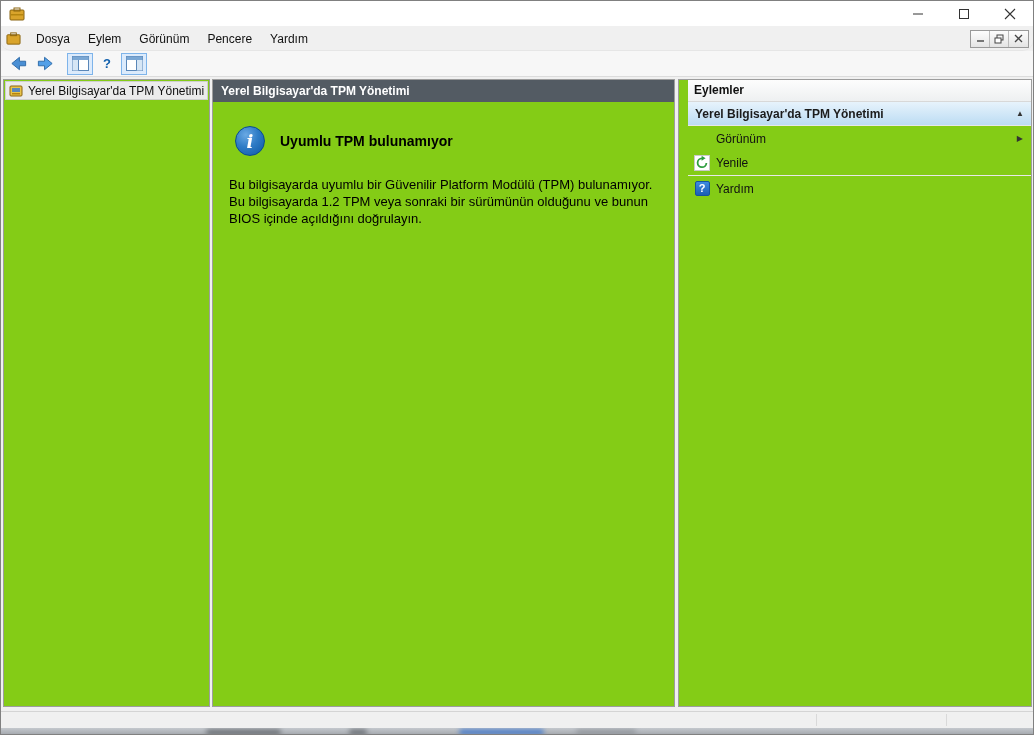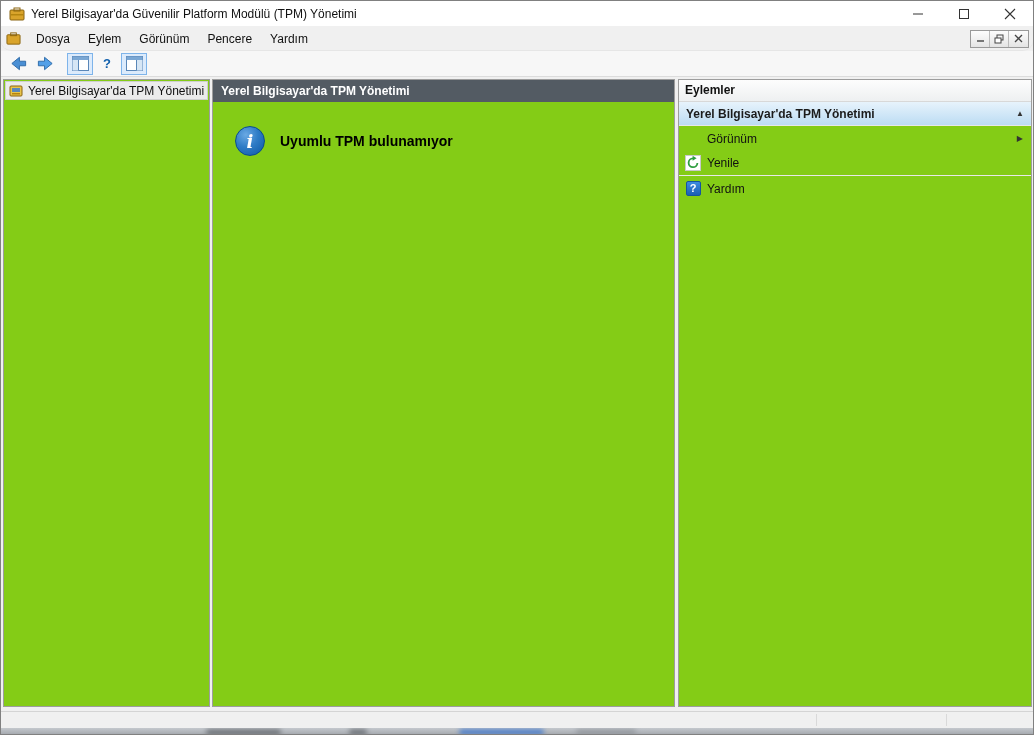--- a/index.html
+++ b/index.html
@@ -114,7 +114,6 @@
       <rect x="5" y="2" width="6" height="3" fill="none" stroke="#8a6410"></rect>
       <rect x="2" y="8" width="12" height="1.5" fill="#b5850f"></rect>
     </svg>
-    <span class="window-title">Yerel Bilgisayar'da Güvenilir Platform Modülü (TPM) Yönetimi</span>
     <div class="caption-buttons">
       <div class="cap-btn">
         <svg width="12" height="12" viewBox="0 0 12 12">

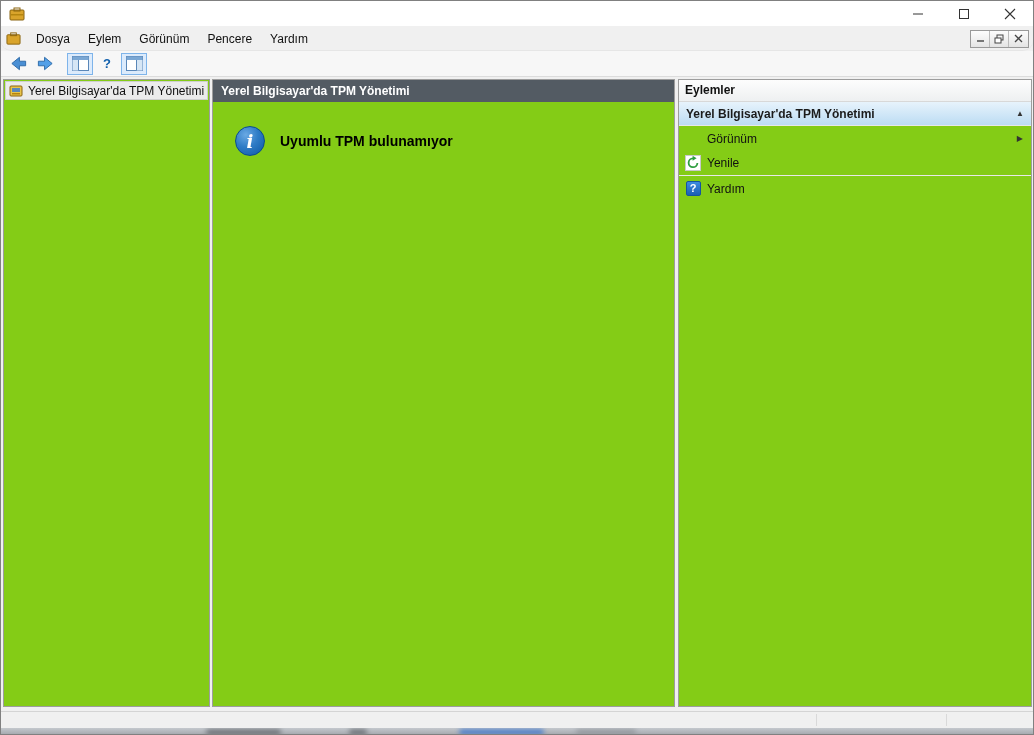--- a/index.html
+++ b/index.html
@@ -48,7 +48,7 @@
   .pane{position:absolute;top:2px;height:628px;background:#84cc16;border:1px solid #9d9d9d;}
   .tree-pane{left:2px;width:207px;}
   .center-pane{left:211px;width:463px;}
-  .actions-pane{left:677px;width:354px;}
+  .actions-pane{left:677px;width:354px;padding-left:9px;}
   
   .tree-item{
     margin:1px;height:19px;display:flex;align-items:center;gap:5px;padding:0 3px;

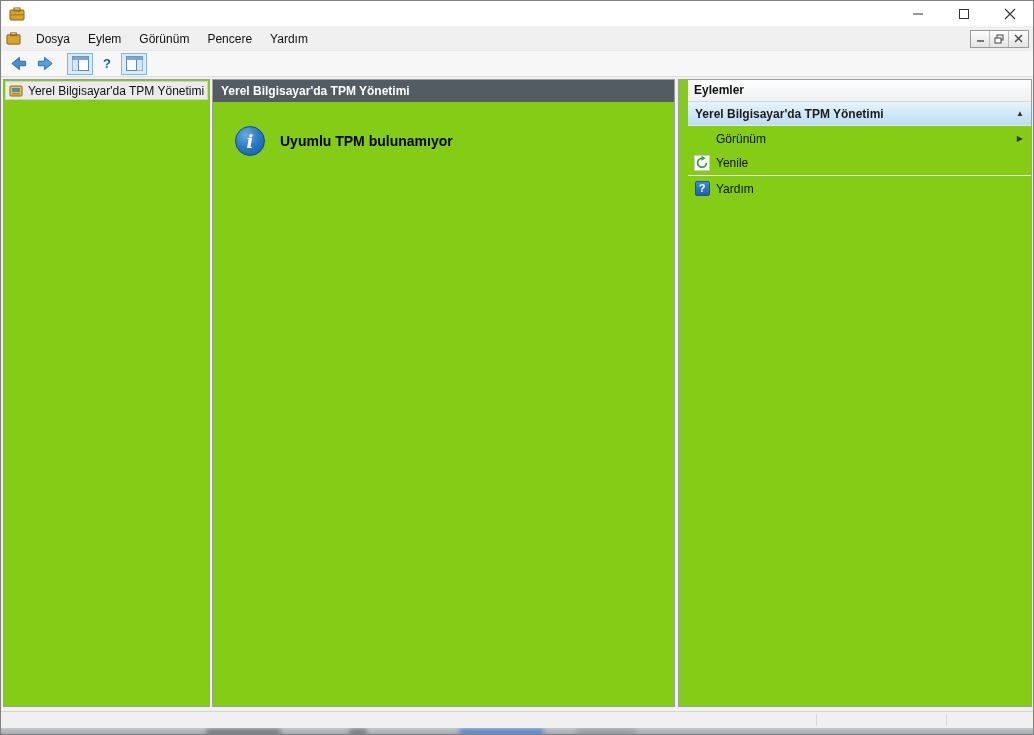--- a/index.html
+++ b/index.html
@@ -216,6 +216,9 @@
           <div class="info-icon">i</div>
           <div class="message-title">Uyumlu TPM bulunamıyor</div>
         </div>
+        <div class="message-body">Bu bilgisayarda uyumlu bir Güvenilir Platform Modülü (TPM) bulunamıyor.
+Bu bilgisayarda 1.2 TPM veya sonraki bir sürümünün olduğunu ve bunun
+BIOS içinde açıldığını doğrulayın.</div>
       </div>
     </div>
 

